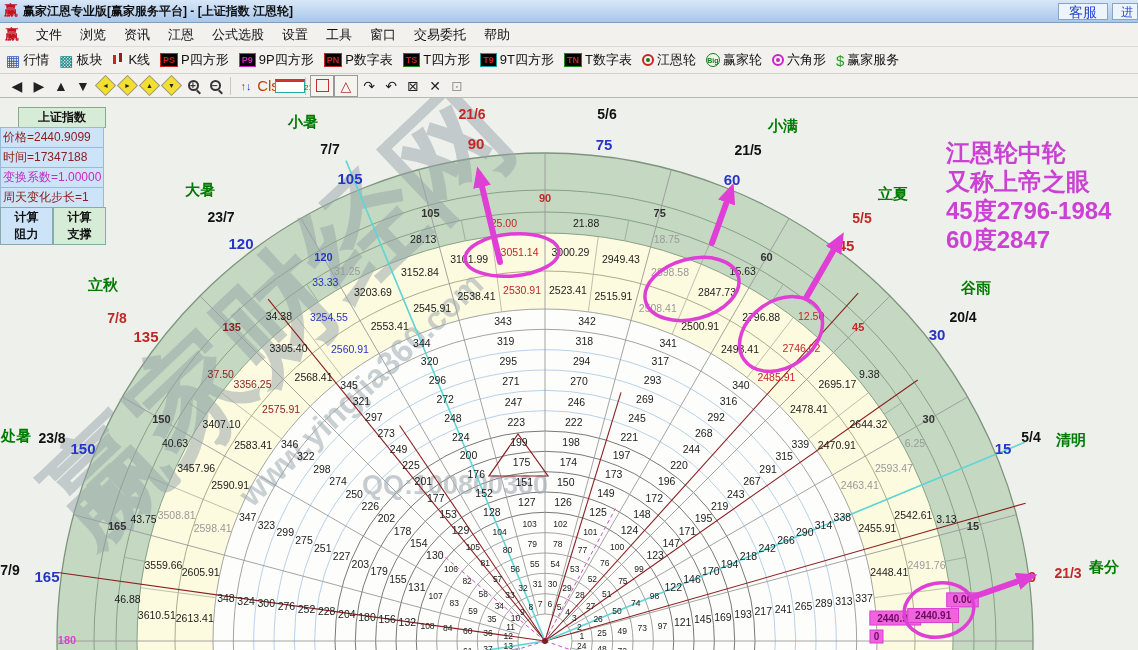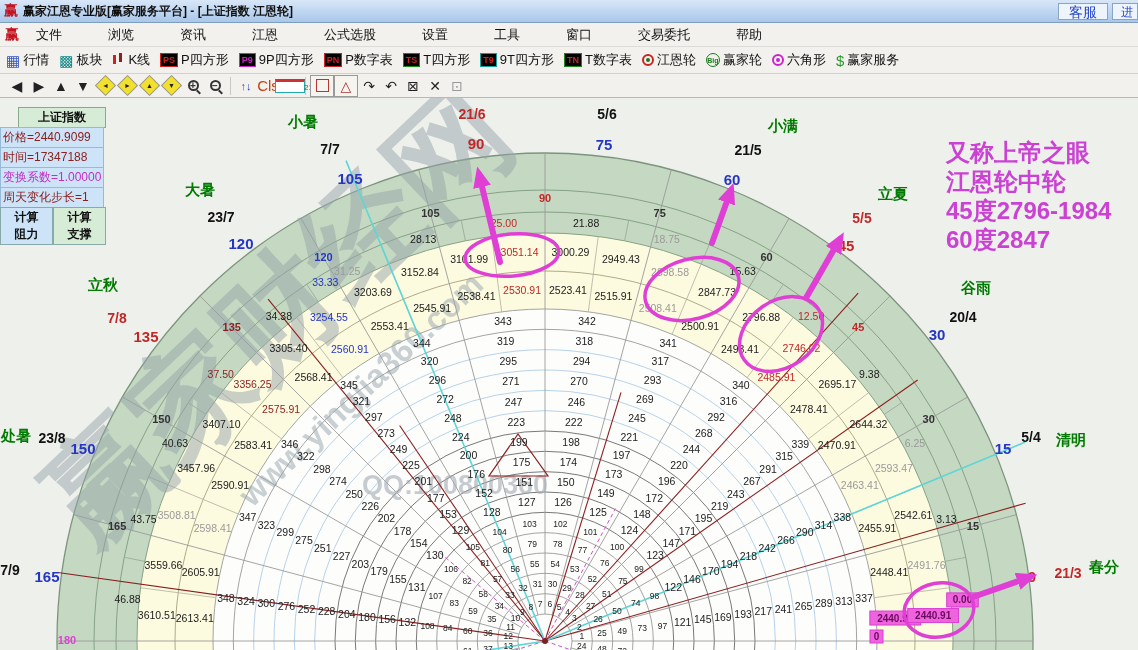--- a/index.html
+++ b/index.html
@@ -89,7 +89,7 @@
 
   <div class="menubar">
     <span class="mn-logo">赢</span>
-    <span id="menu-items" style="display:flex;gap:28px;">
+    <span id="menu-items" style="display:flex;">
         <span class="menu-item">文件</span>
         <span class="menu-item">浏览</span>
         <span class="menu-item">资讯</span>

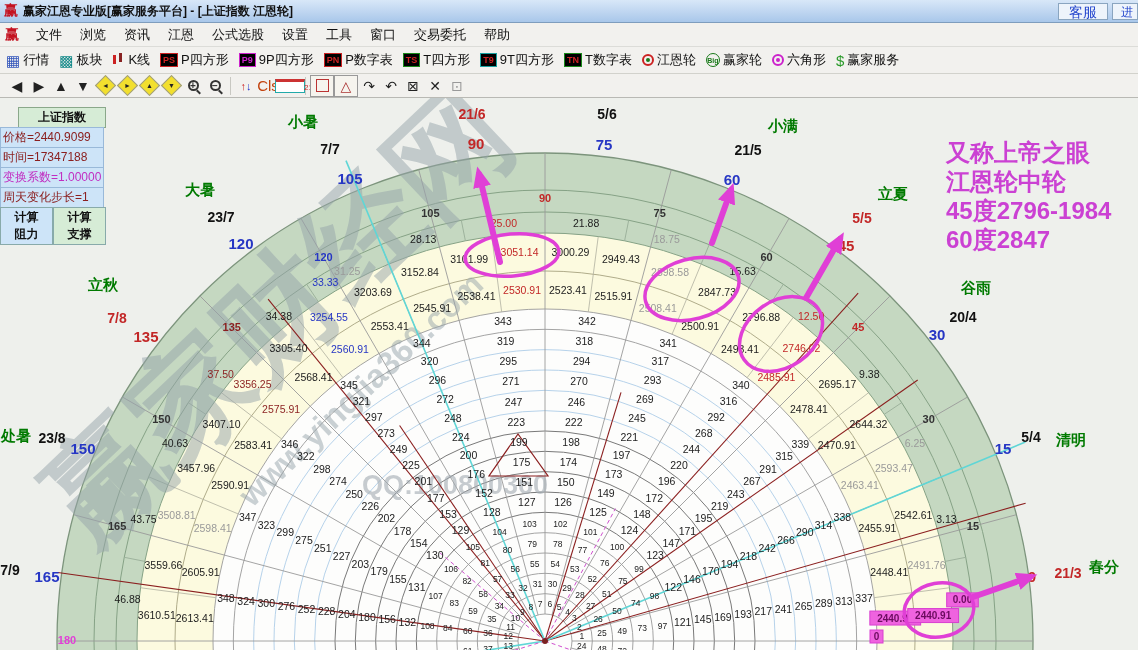--- a/index.html
+++ b/index.html
@@ -666,8 +666,8 @@
     </div>
 
     <div class="annotation" id="annotation">
+        <div>江恩轮中轮</div>
         <div>又称上帝之眼</div>
-        <div>江恩轮中轮</div>
         <div>45度2796-1984</div>
         <div>60度2847</div>
       </div>

